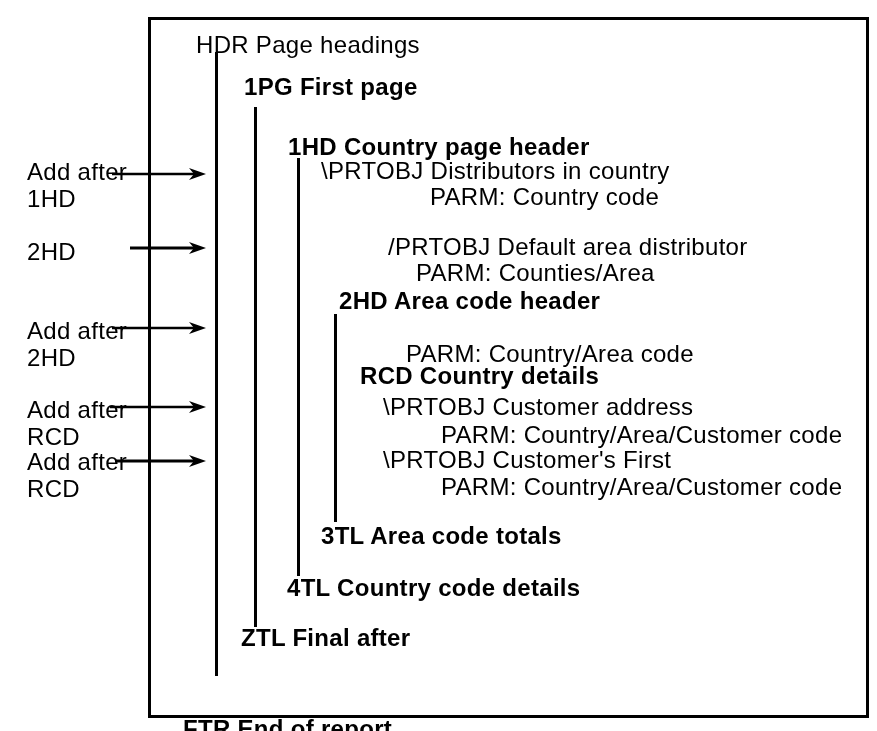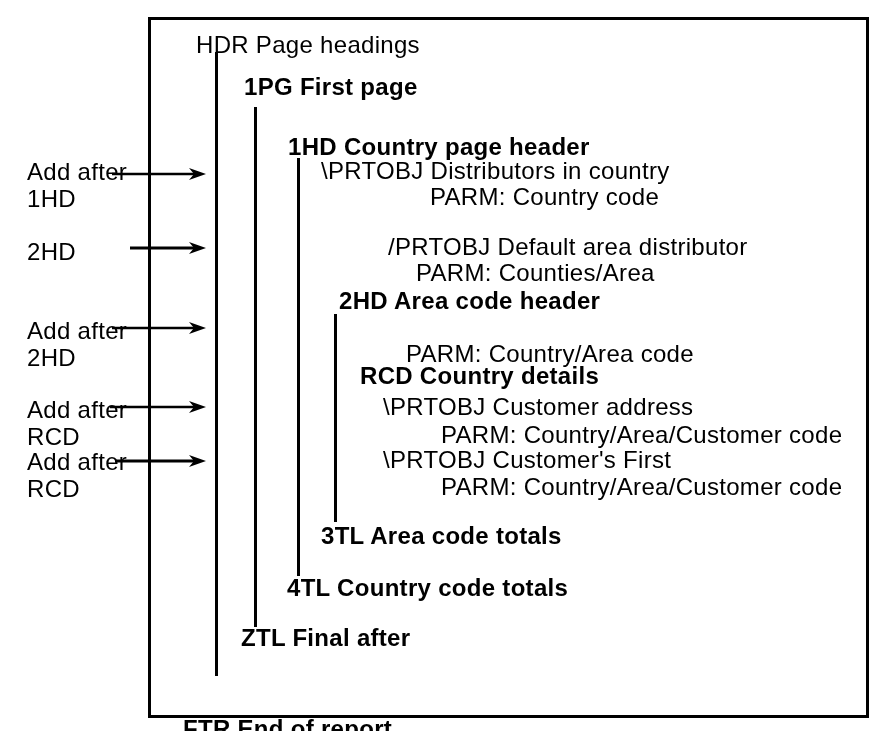--- a/index.html
+++ b/index.html
@@ -81,7 +81,7 @@
   <div class="node" style="left:383px; top:448px;">\PRTOBJ Customer's First</div>
   <div class="node" style="left:441px; top:475px;">PARM: Country/Area/Customer code</div>
   <div class="node bold" style="left:321px; top:524px;">3TL Area code totals</div>
-  <div class="node bold" style="left:287px; top:576px;">4TL Country code totals</div>
+  <div class="node bold" style="left:287px; top:576px;">4TL Country code details</div>
   <div class="node bold" style="left:241px; top:626px;">ZTL Final after</div>
   <div class="node bold" style="left:183px; top:678px;margin-top:39px;">FTR End of report</div>
 

